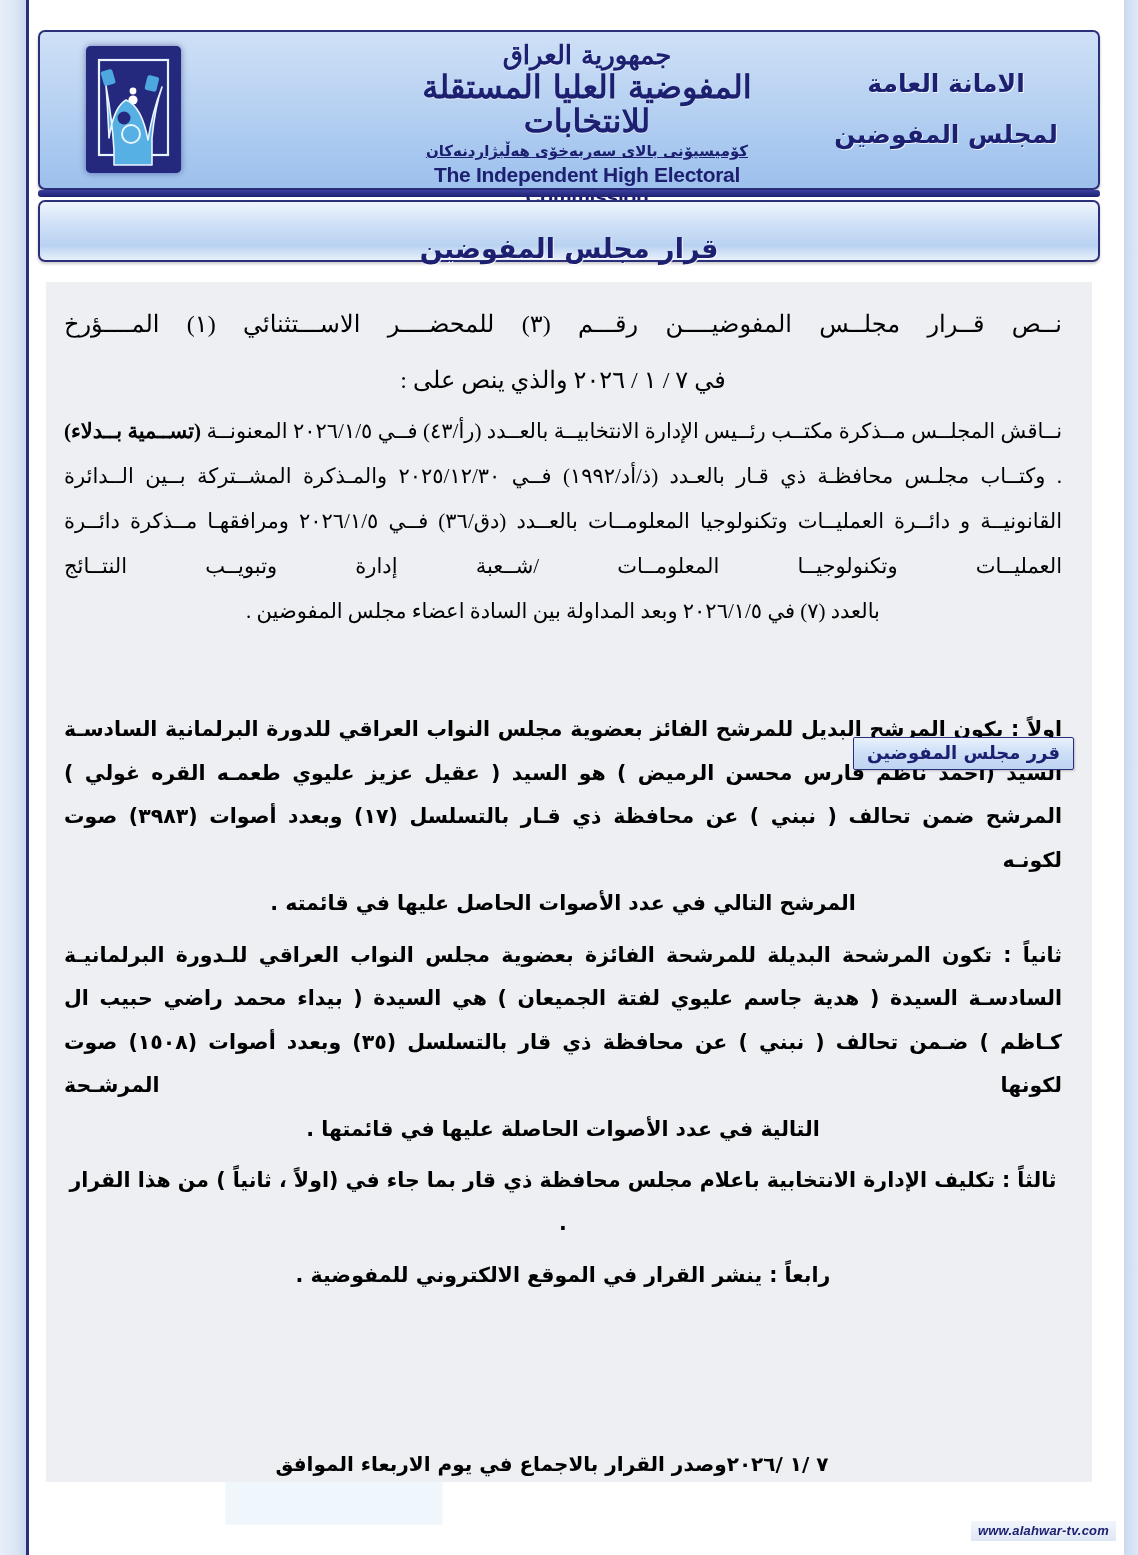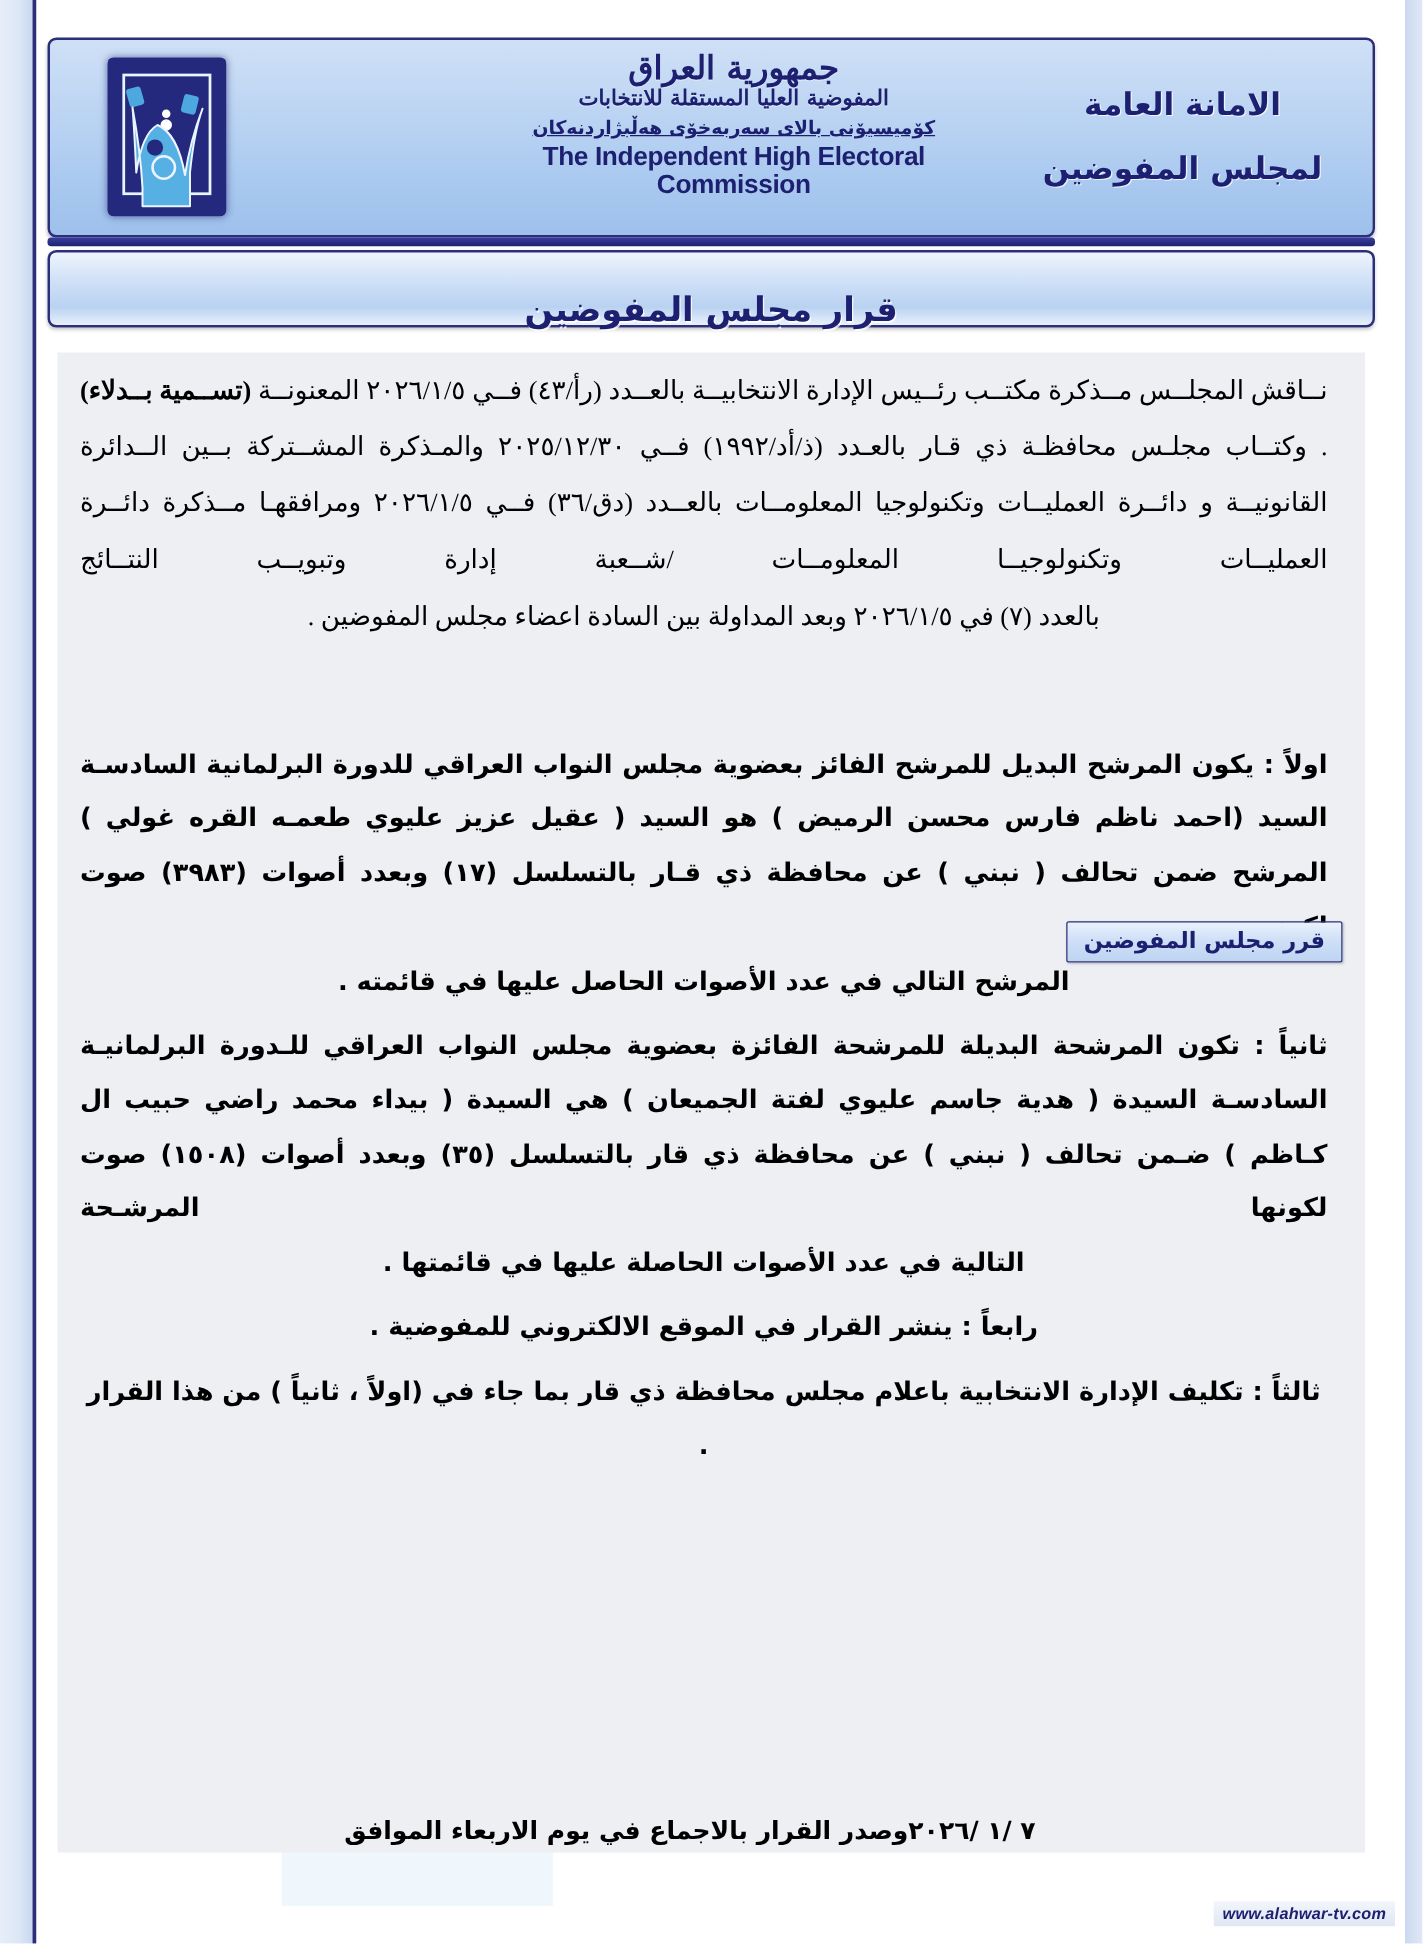--- a/index.html
+++ b/index.html
@@ -108,7 +108,7 @@
   }
   .crest-ar2 {
     font-family: "DejaVu Serif", "Liberation Serif", serif;
-    font-size: 17px;
+    font-size: 32px;
     font-weight: bold;
     letter-spacing: -1.5px;
     margin-top: 2px;

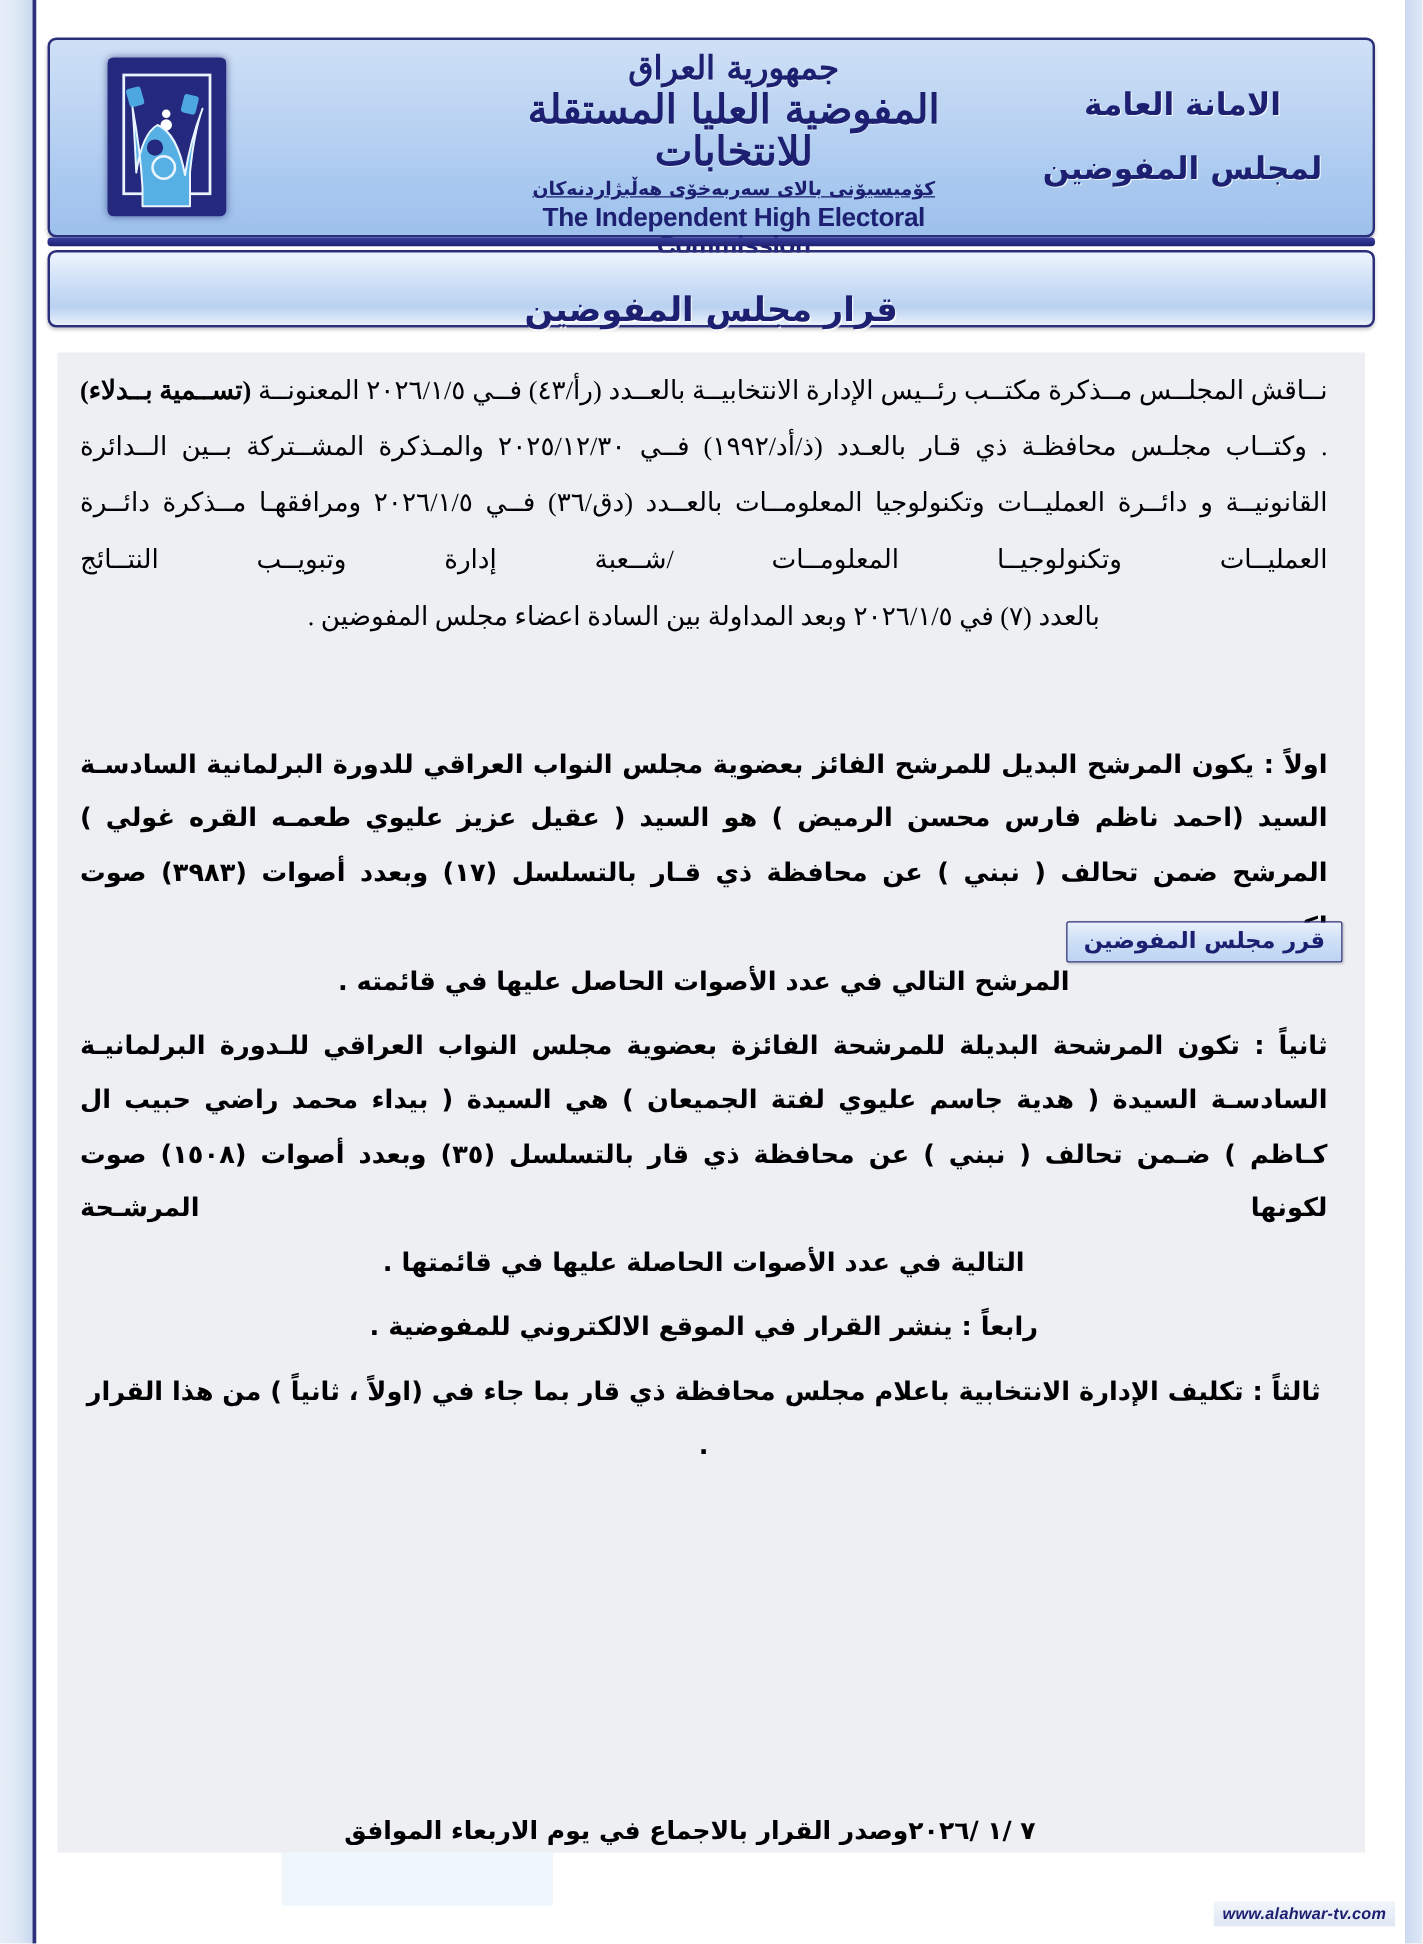--- a/index.html
+++ b/index.html
@@ -338,6 +338,10 @@
 
   <div class="body-wrap">
 
+    <p class="doc intro">
+      <span class="ln1">نــص قــرار مجلــس المفوضيــــن رقـــم (٣) للمحضــــر الاســـتثنائي (١) المــــؤرخ</span>
+      <span class="ln2" style="display:block;text-align:center;">في ٧ / ١ / ٢٠٢٦ والذي ينص على :</span>
+    </p>
 
     <p class="doc preamble">
       <span>نــاقش المجلــس مــذكرة مكتــب رئــيس الإدارة الانتخابيــة بالعــدد (رأ/٤٣) فــي ٢٠٢٦/١/٥ المعنونــة</span>

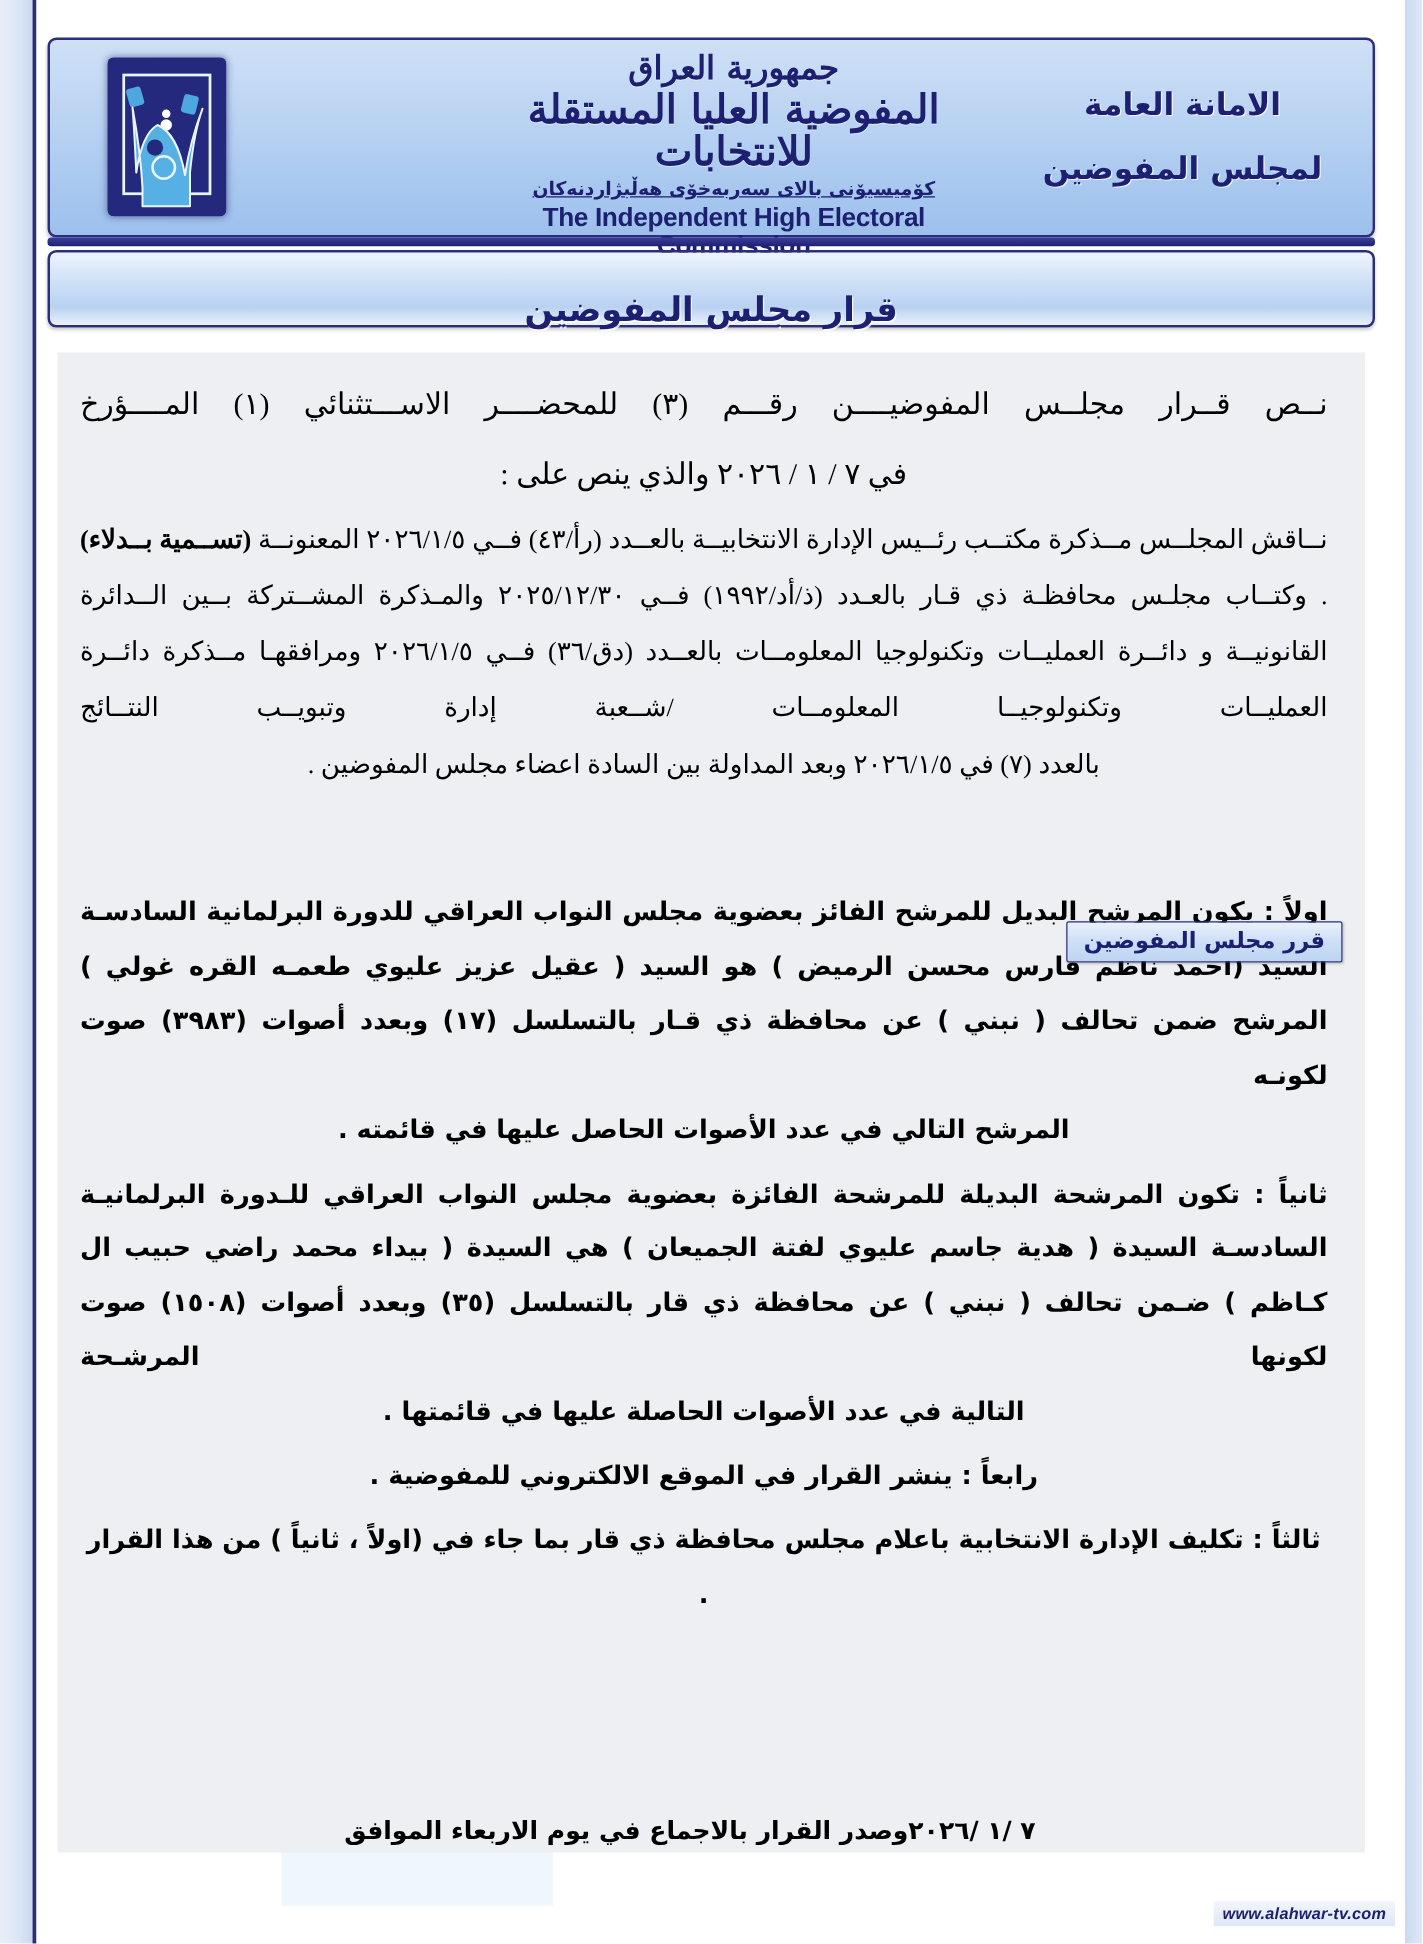--- a/index.html
+++ b/index.html
@@ -372,9 +372,9 @@
         <span class="tail">التالية في عدد الأصوات الحاصلة عليها في قائمتها .</span>
       </p>
 
+      <p class="clause short">ثالثاً : تكليف الإدارة الانتخابية باعلام مجلس محافظة ذي قار بما جاء في (اولاً ، ثانياً ) من هذا القرار .</p>
+
       <p class="clause right-mid">رابعاً : ينشر القرار في الموقع الالكتروني للمفوضية .</p>
-
-      <p class="clause short">ثالثاً : تكليف الإدارة الانتخابية باعلام مجلس محافظة ذي قار بما جاء في (اولاً ، ثانياً ) من هذا القرار .</p>
 
     </div>
   </div>

